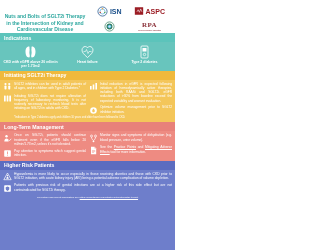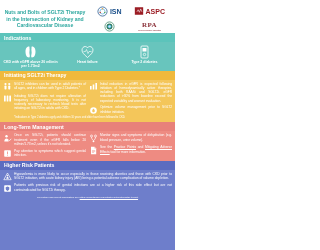--- a/index.html
+++ b/index.html
@@ -14,7 +14,7 @@
   
   .header{
     background:#ffffff;
-    display:flex;align-items:center;
+    display:flex;align-items:flex-end;
     padding:3px 3px 0 3px;
     height:33px;box-sizing:border-box;
   }

